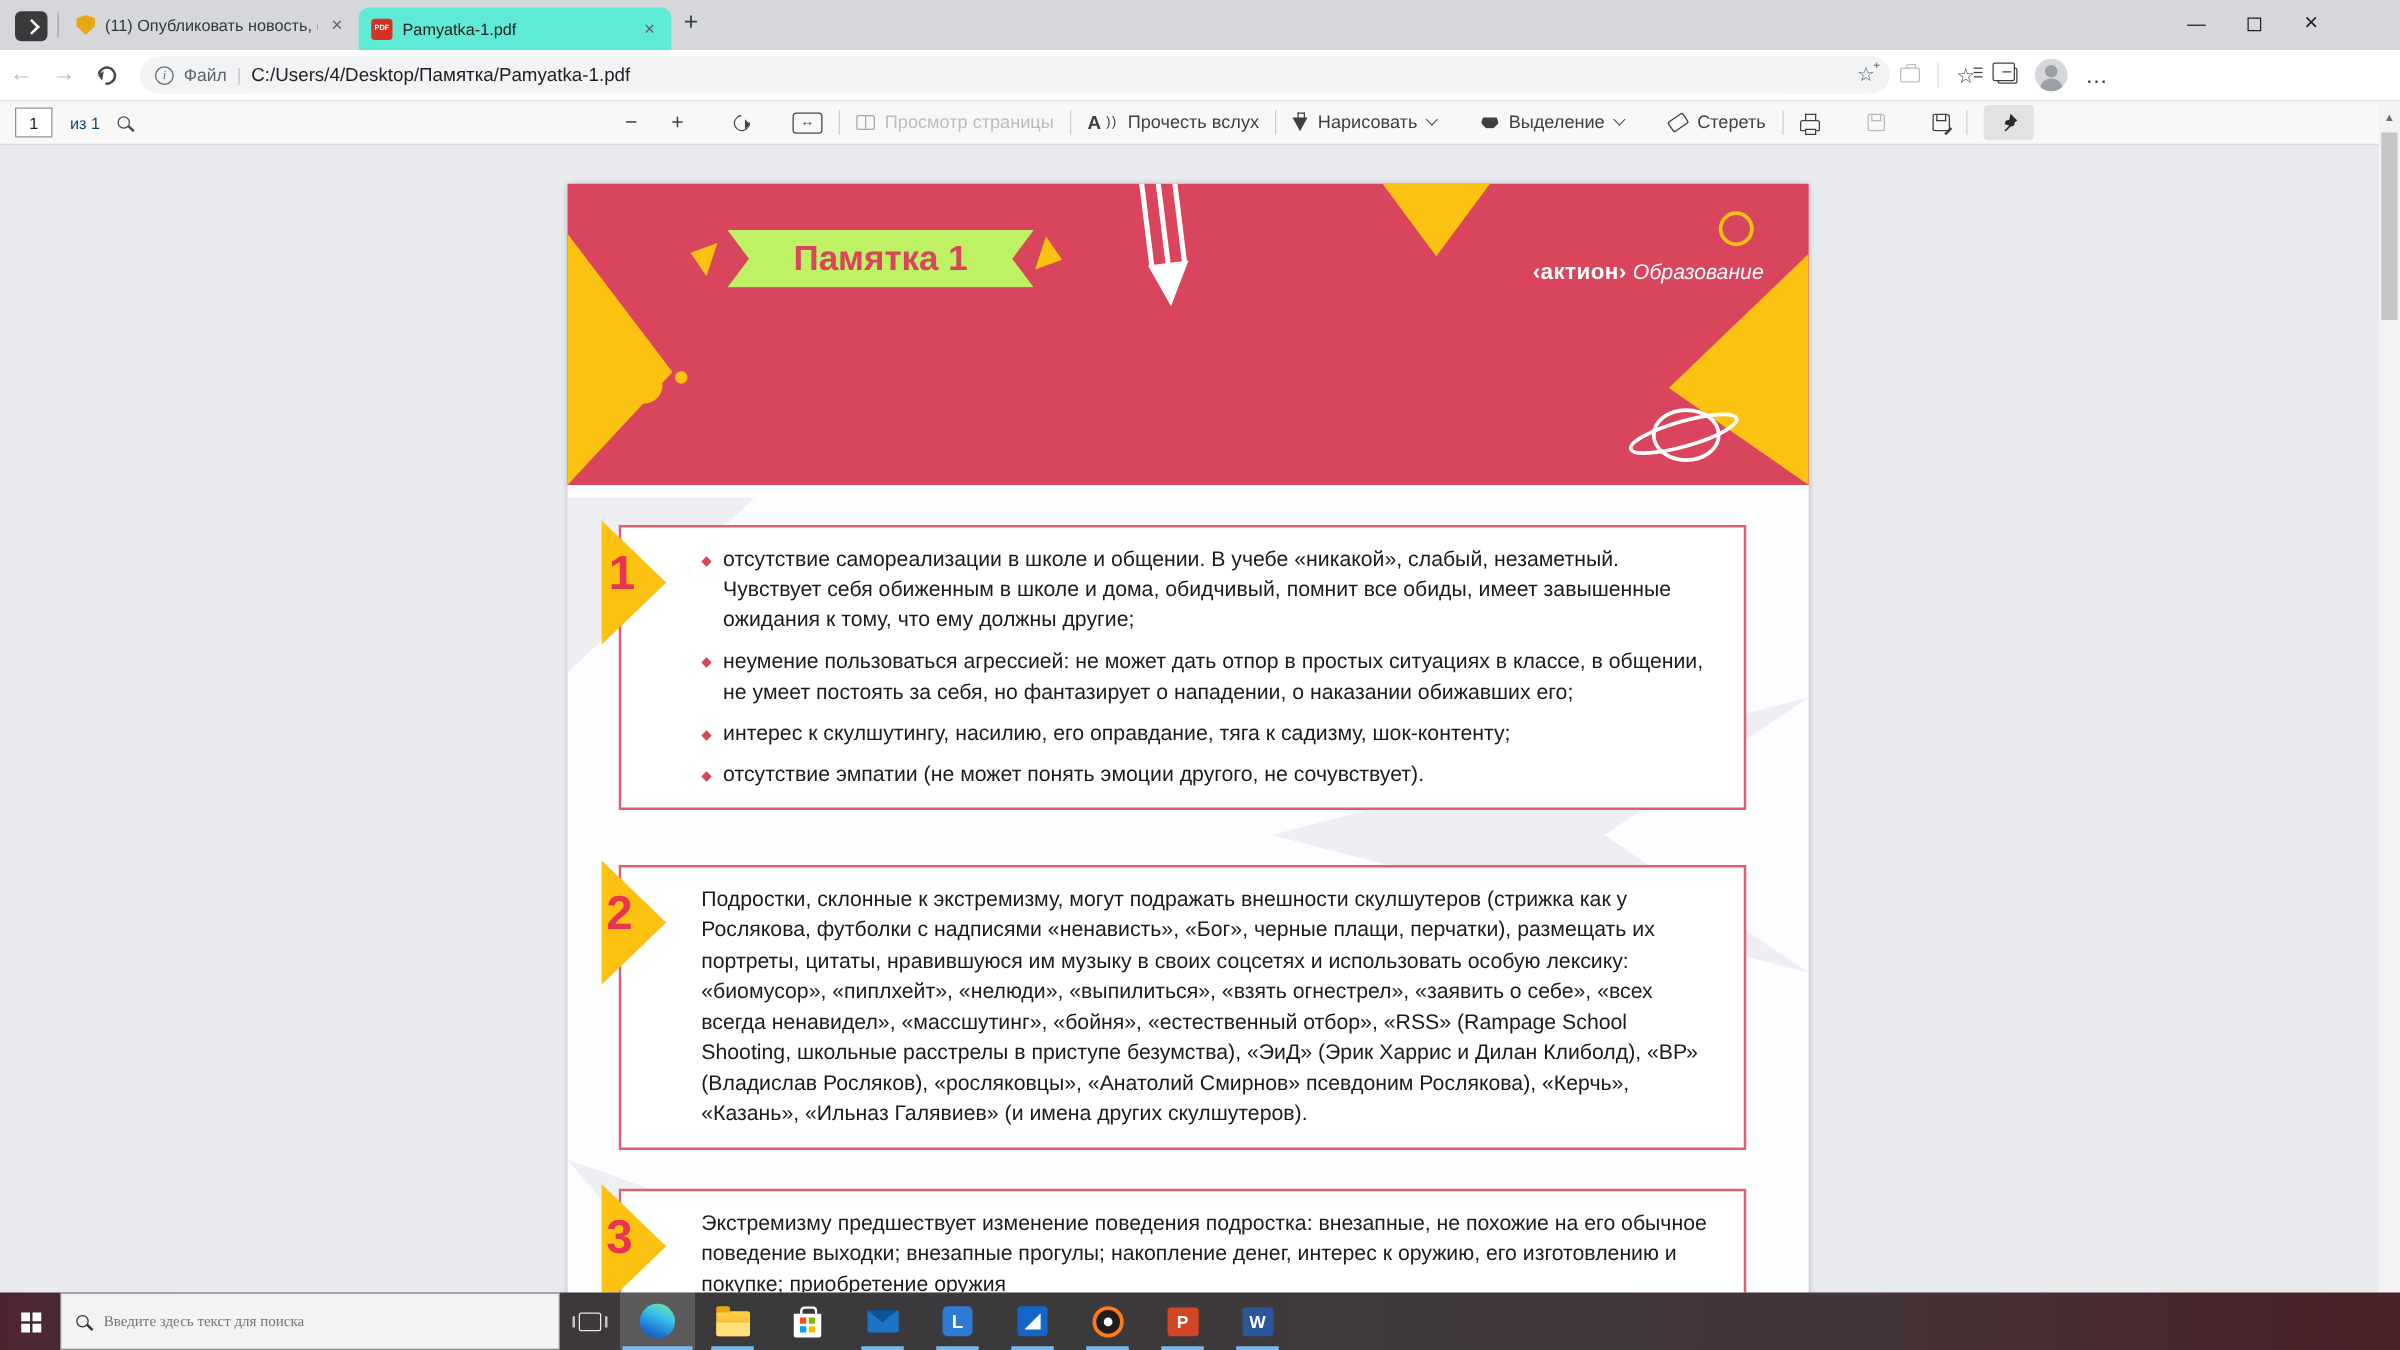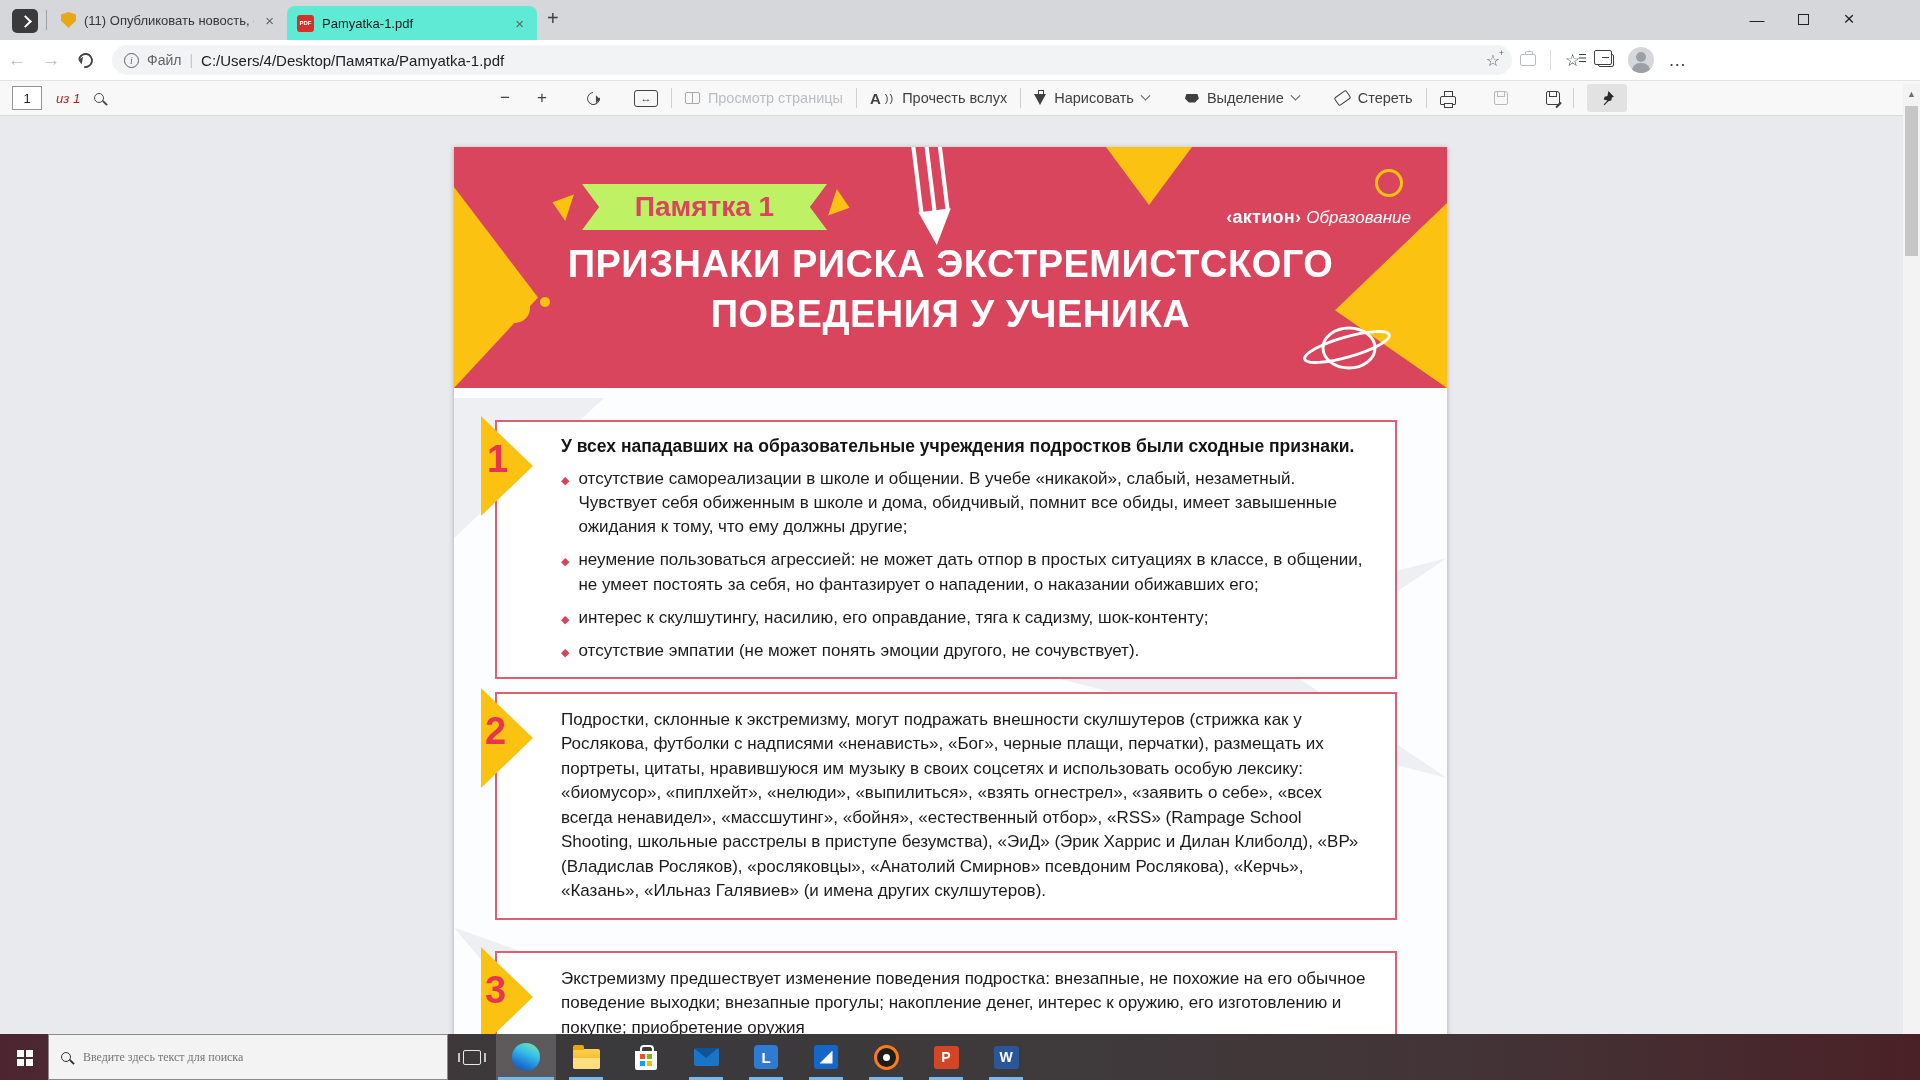--- a/index.html
+++ b/index.html
@@ -54,7 +54,7 @@
   .pdftoolbar { height:36px; background:#f8f8f9; border-top:1px solid #ececec; border-bottom:1px solid #d9d9d9; position:relative; display:flex; align-items:center; z-index:4; }
   .tb-left { display:flex; align-items:center; gap:14px; margin-left:12px; }
   .pageinput { width:30px; height:24px; border:1px solid #949494; background:#fff; text-align:center; font-size:13px; color:#222; font-family:"Liberation Sans",sans-serif; }
-  .tb-of { font-size:13px; color:#b91c1c;font-style:italic; }
+  .tb-of { font-size:13px; color:#0c4a6e; }
   .mag { width:10px; height:10px; border:1.8px solid #4a4a4a; border-radius:50%; position:relative; }
   .mag::after { content:""; position:absolute; width:6px; height:1.8px; background:#4a4a4a; transform:rotate(45deg); right:-5px; bottom:-2px; }
   .tb-center { position:absolute; left:500px; top:0; height:100%; display:flex; align-items:center; gap:13px; }

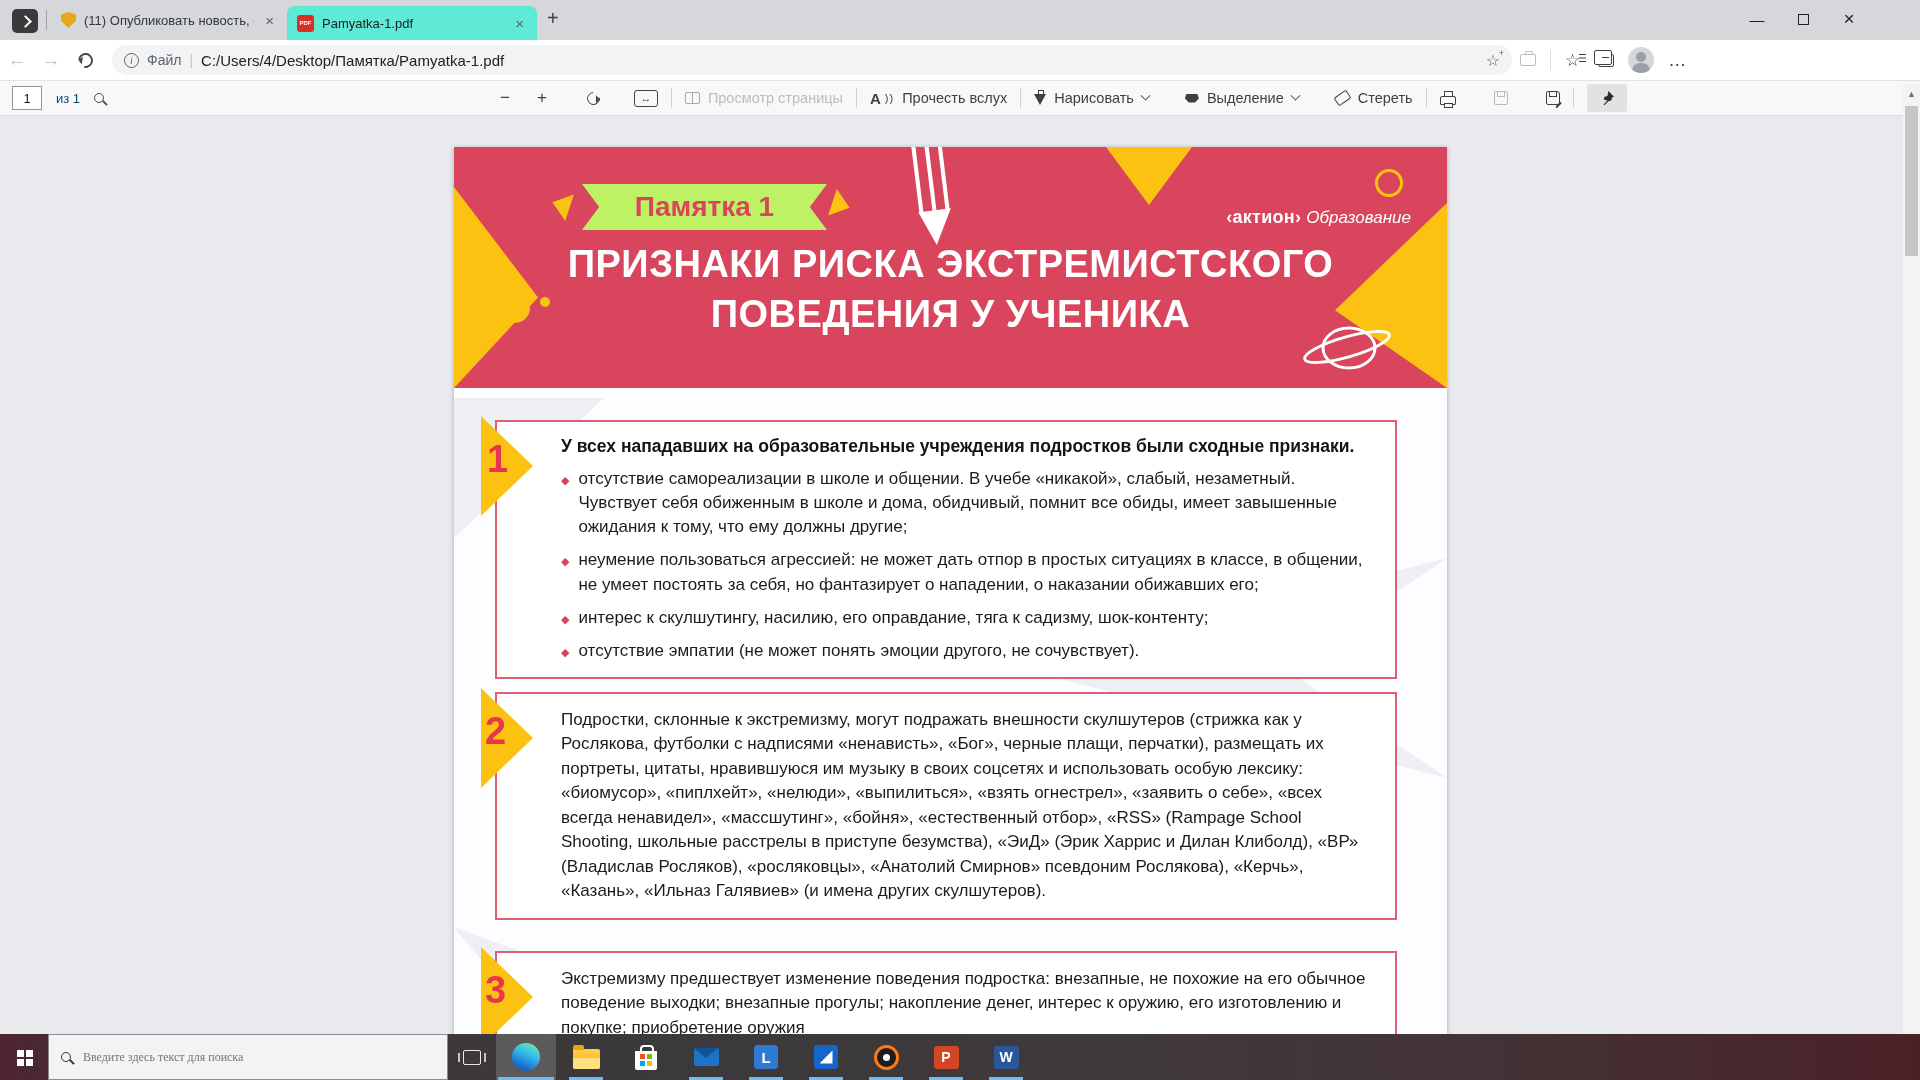--- a/index.html
+++ b/index.html
@@ -316,10 +316,6 @@
       <div class="brand">
         <b>‹актион›</b><i>Образование</i>
       </div>
-      <div class="doc-title">
-        <div>ПРИЗНАКИ РИСКА ЭКСТРЕМИСТСКОГО</div>
-        <div>ПОВЕДЕНИЯ У УЧЕНИКА</div>
-      </div>
       <svg class="saturn" width="96" height="66" viewBox="0 0 96 66">
         <g stroke="#fff" stroke-width="3" fill="none">
           <ellipse cx="50" cy="34" rx="26" ry="20"></ellipse>

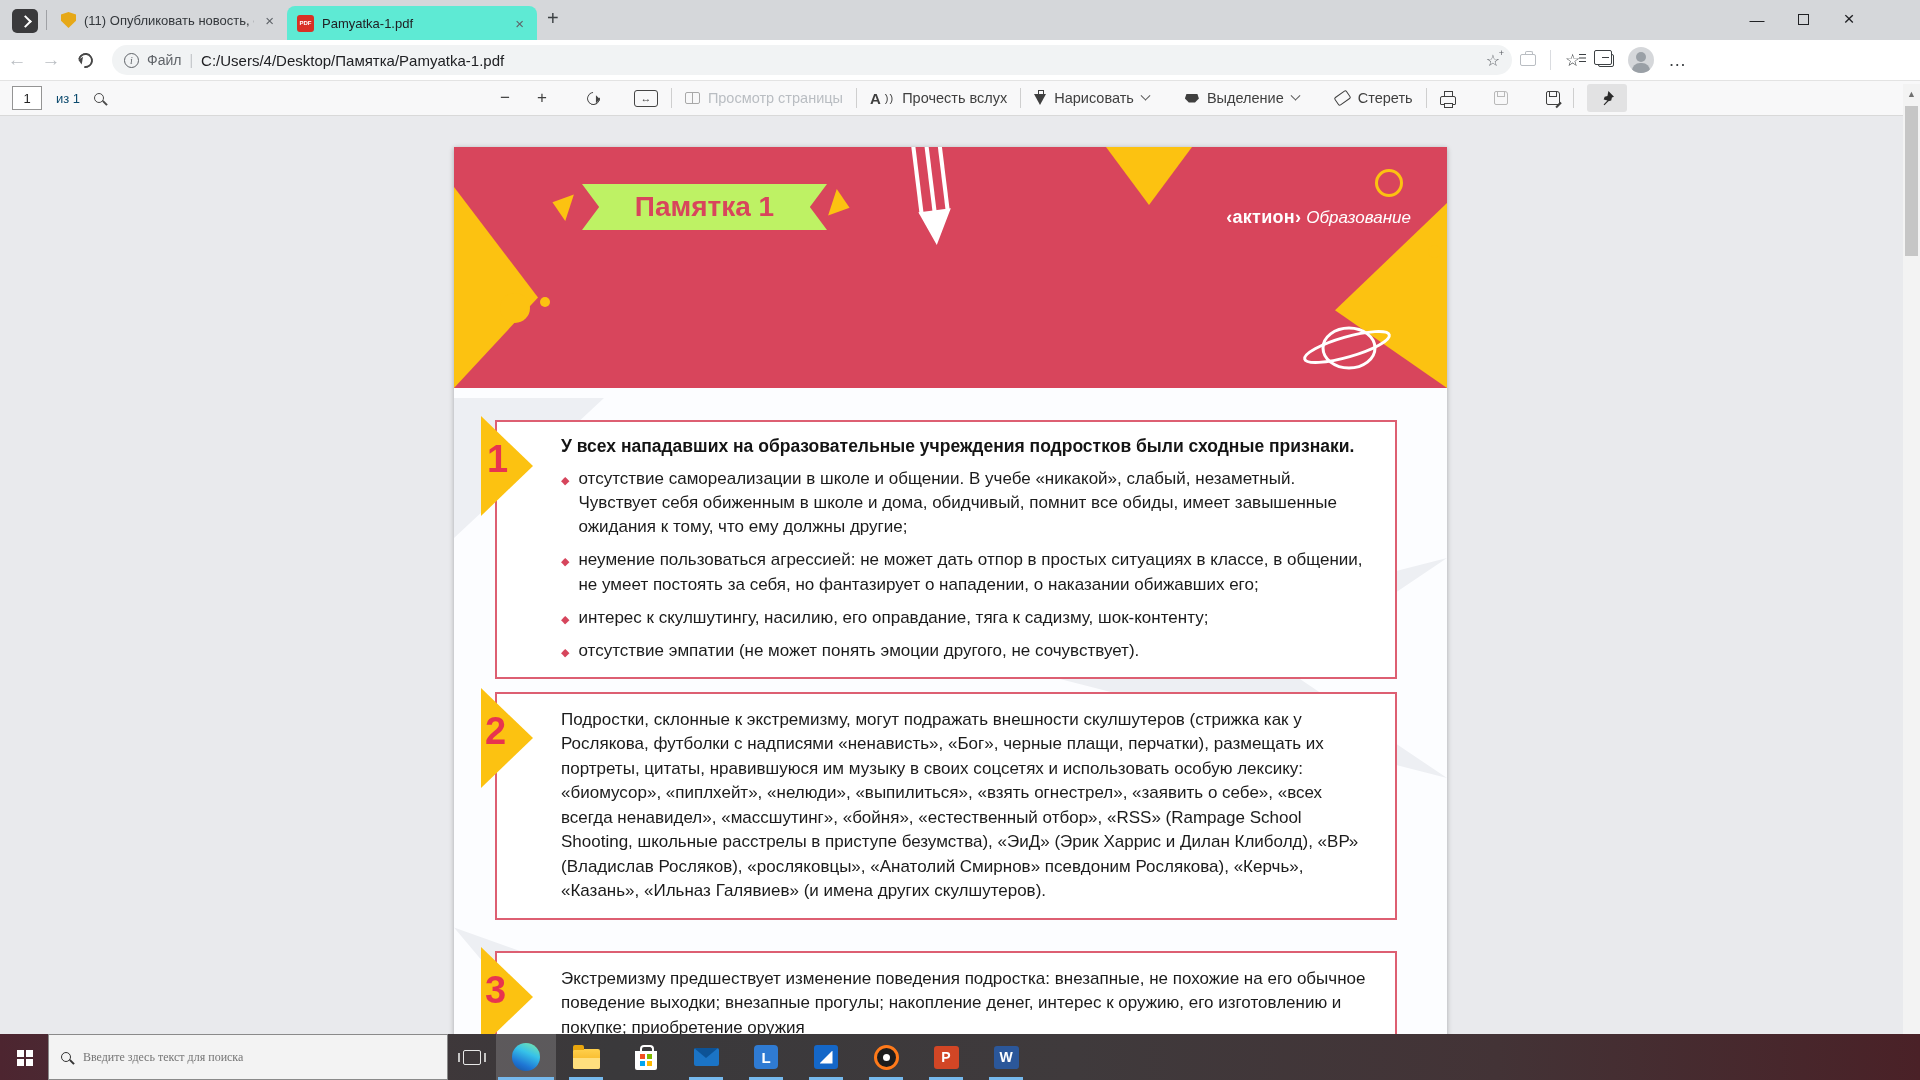--- a/index.html
+++ b/index.html
@@ -334,7 +334,6 @@
         <b class="marker" style="background:none;clip-path:none;">
             <b style="position:absolute;left:6px;top:22px;color:#e8344f;font-size:38px;">1</b>
           </b>
-        <div class="sec-head">У всех нападавших на образовательные учреждения подростков были сходные признаки.</div>
         <ul class="bullets">
           <li>
               <span class="dm">◆</span>

